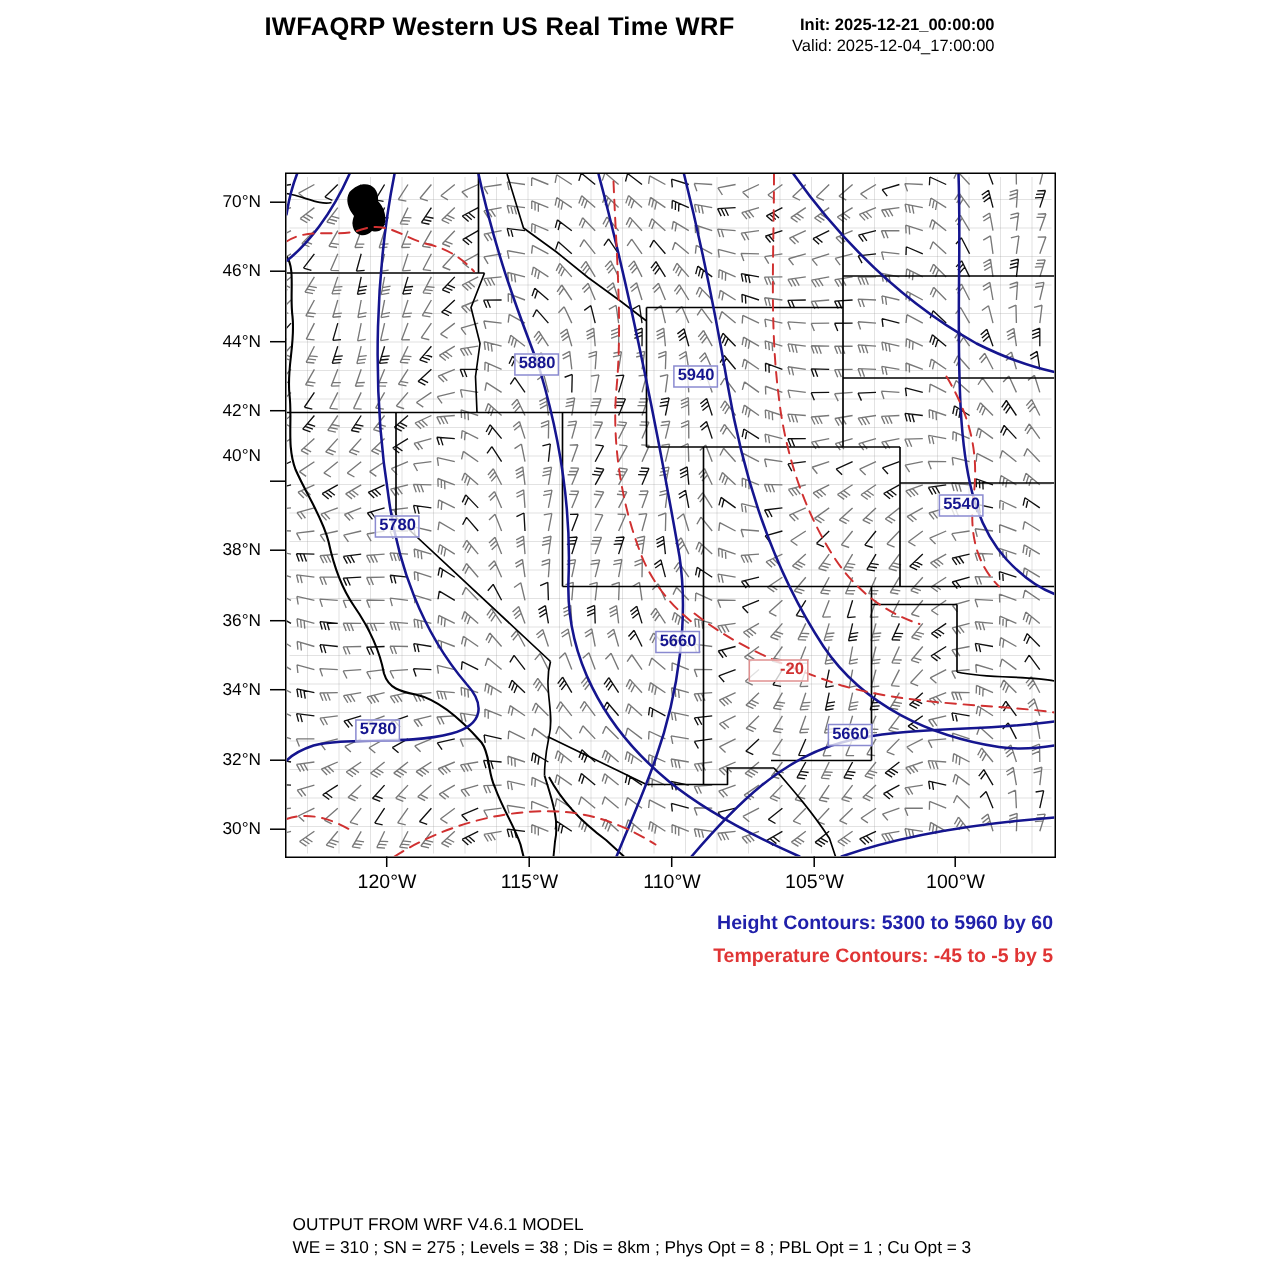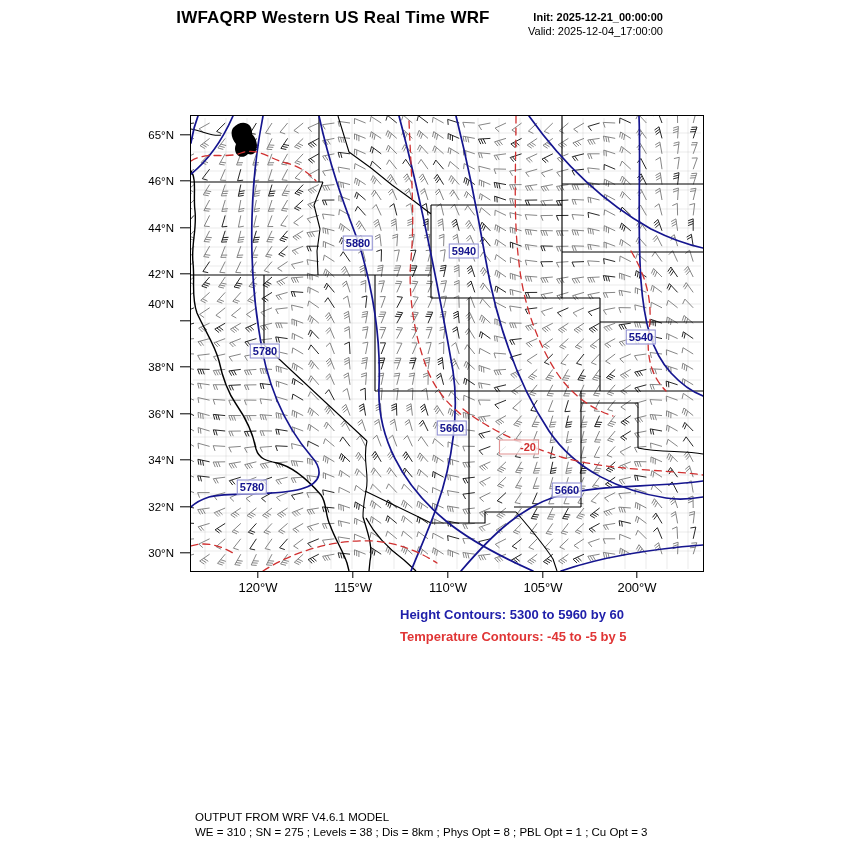--- a/index.html
+++ b/index.html
@@ -37,7 +37,7 @@
 
 
   <div id="axis-layer">
-      <div class="lat-label" style="top: 135px;">65°N</div>
+      <div class="lat-label" style="top: 135px;">70°N</div>
       <div class="lat-tick" style="top: 135px;"></div>
       <div class="lat-label" style="top: 181px;">46°N</div>
       <div class="lat-tick" style="top: 181px;"></div>

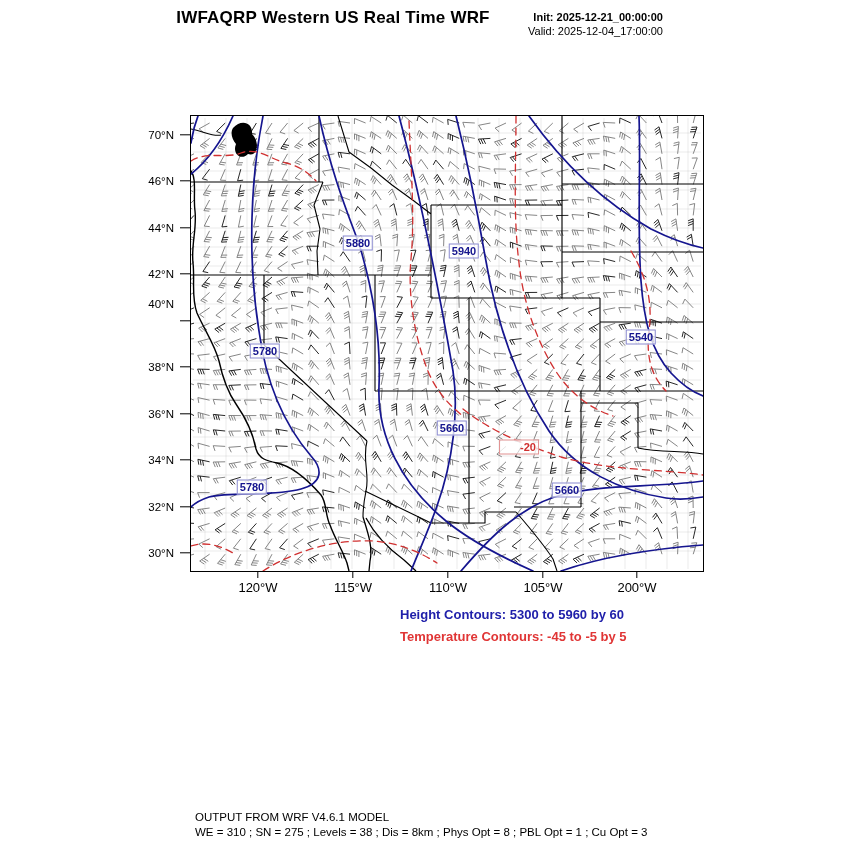--- a/index.html
+++ b/index.html
@@ -65,7 +65,7 @@
       <div class="lon-tick" style="left: 448px;"></div>
       <div class="lon-label" style="left: 543px;">105°W</div>
       <div class="lon-tick" style="left: 543px;"></div>
-      <div class="lon-label" style="left: 637px;">200°W</div>
+      <div class="lon-label" style="left: 637px;">100°W</div>
       <div class="lon-tick" style="left: 637px;"></div>
     </div>
 

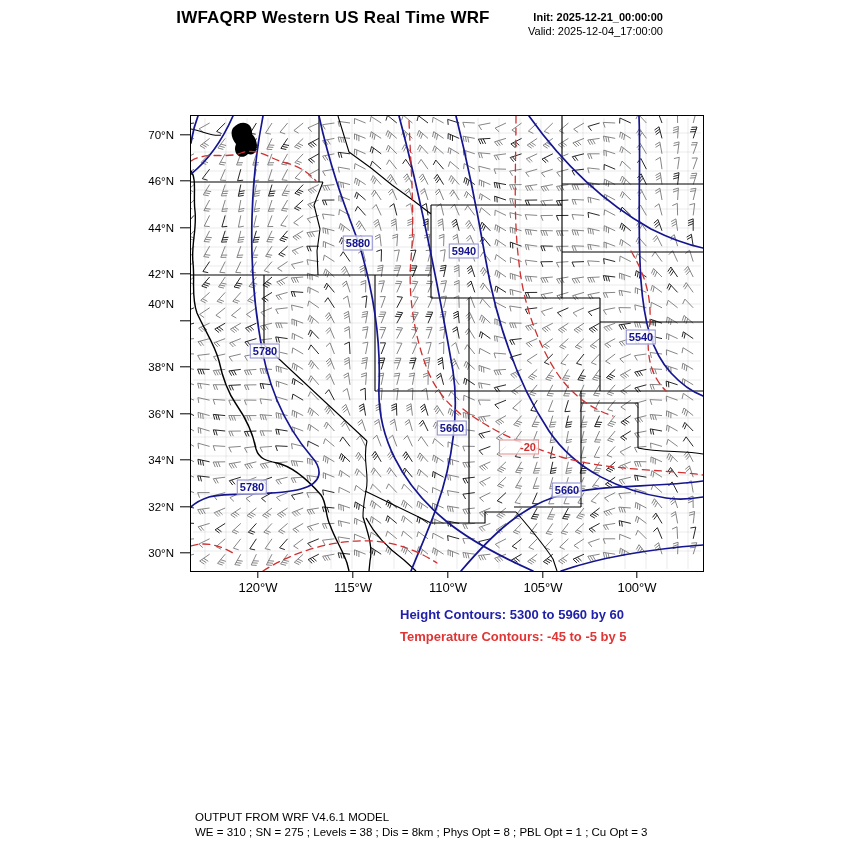--- a/index.html
+++ b/index.html
@@ -20,7 +20,7 @@
   .lon-tick{position:absolute;top:571px;width:1.4px;height:7px;background:#000;transform:translateX(-50%);}
   .clabel{position:absolute;transform:translate(-50%,-50%);font-size:11px;font-weight:bold;
           padding:0 2px;background:rgba(255,255,255,.78);border:1px solid;line-height:13px;}
-  .cap{position:absolute;left:400px;width:302px;text-align:left;font-size:13px;font-weight:bold;}
+  .cap{position:absolute;left:400px;width:302px;text-align:right;font-size:13px;font-weight:bold;}
   .footer{position:absolute;left:195px;top:810px;font-size:11.5px;line-height:15px;}
 </style>
 </head>

